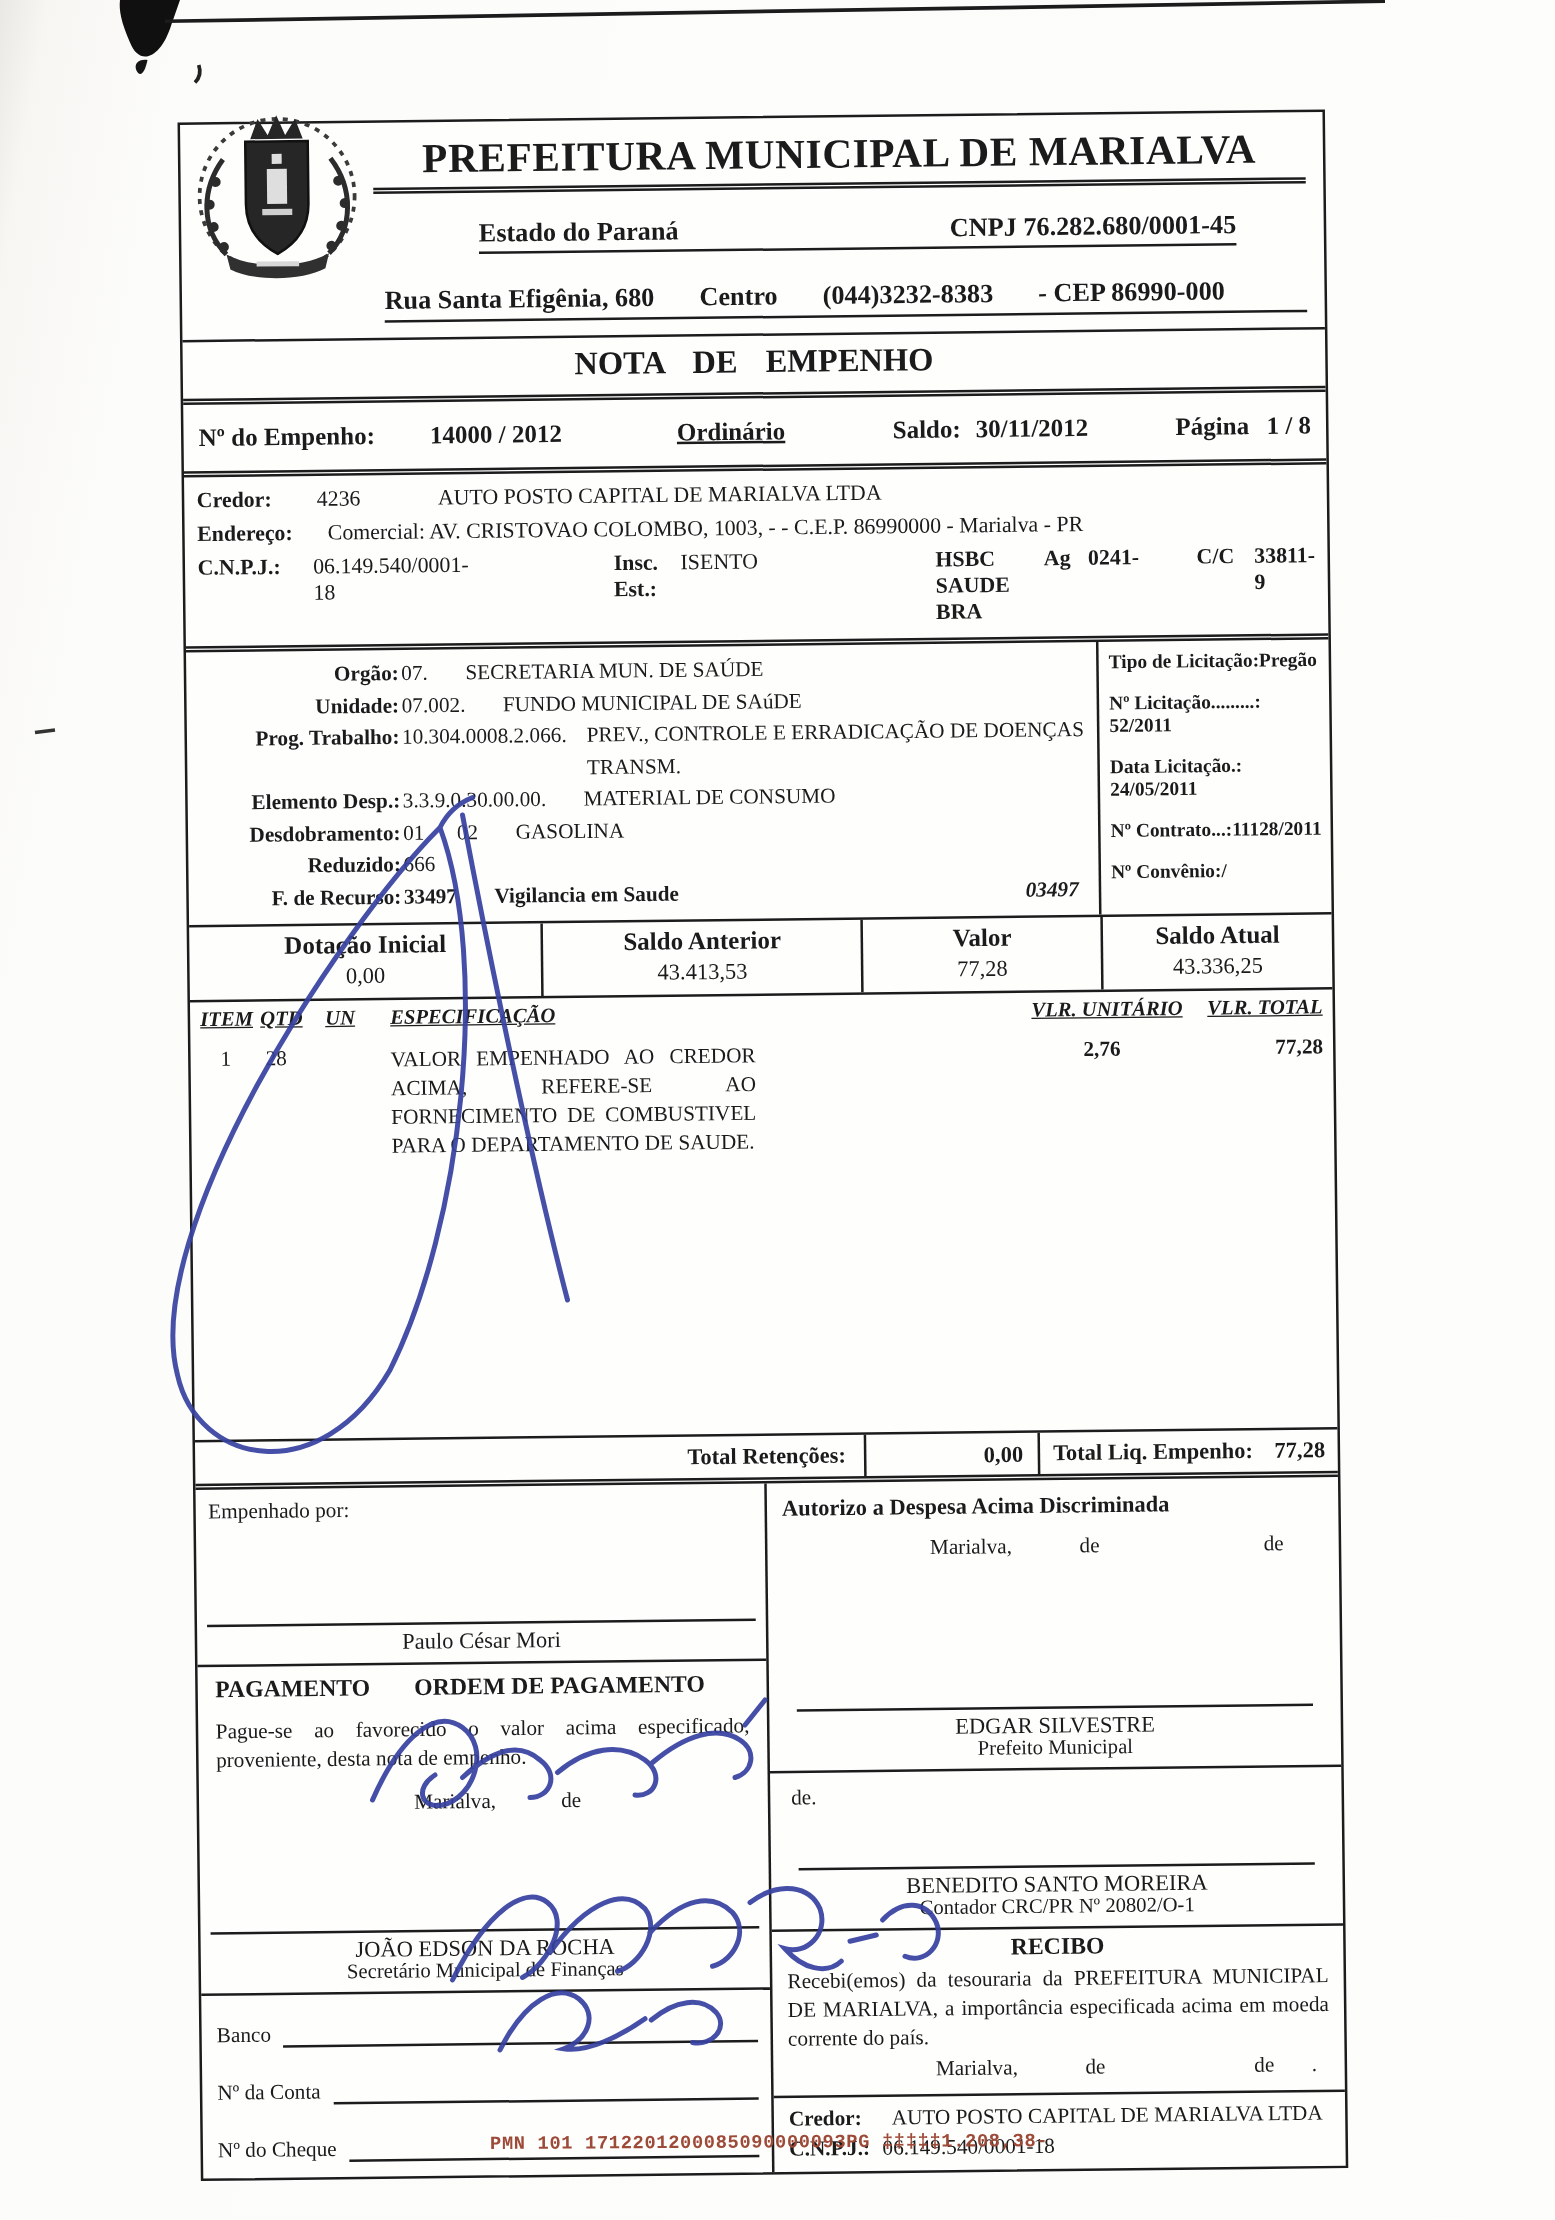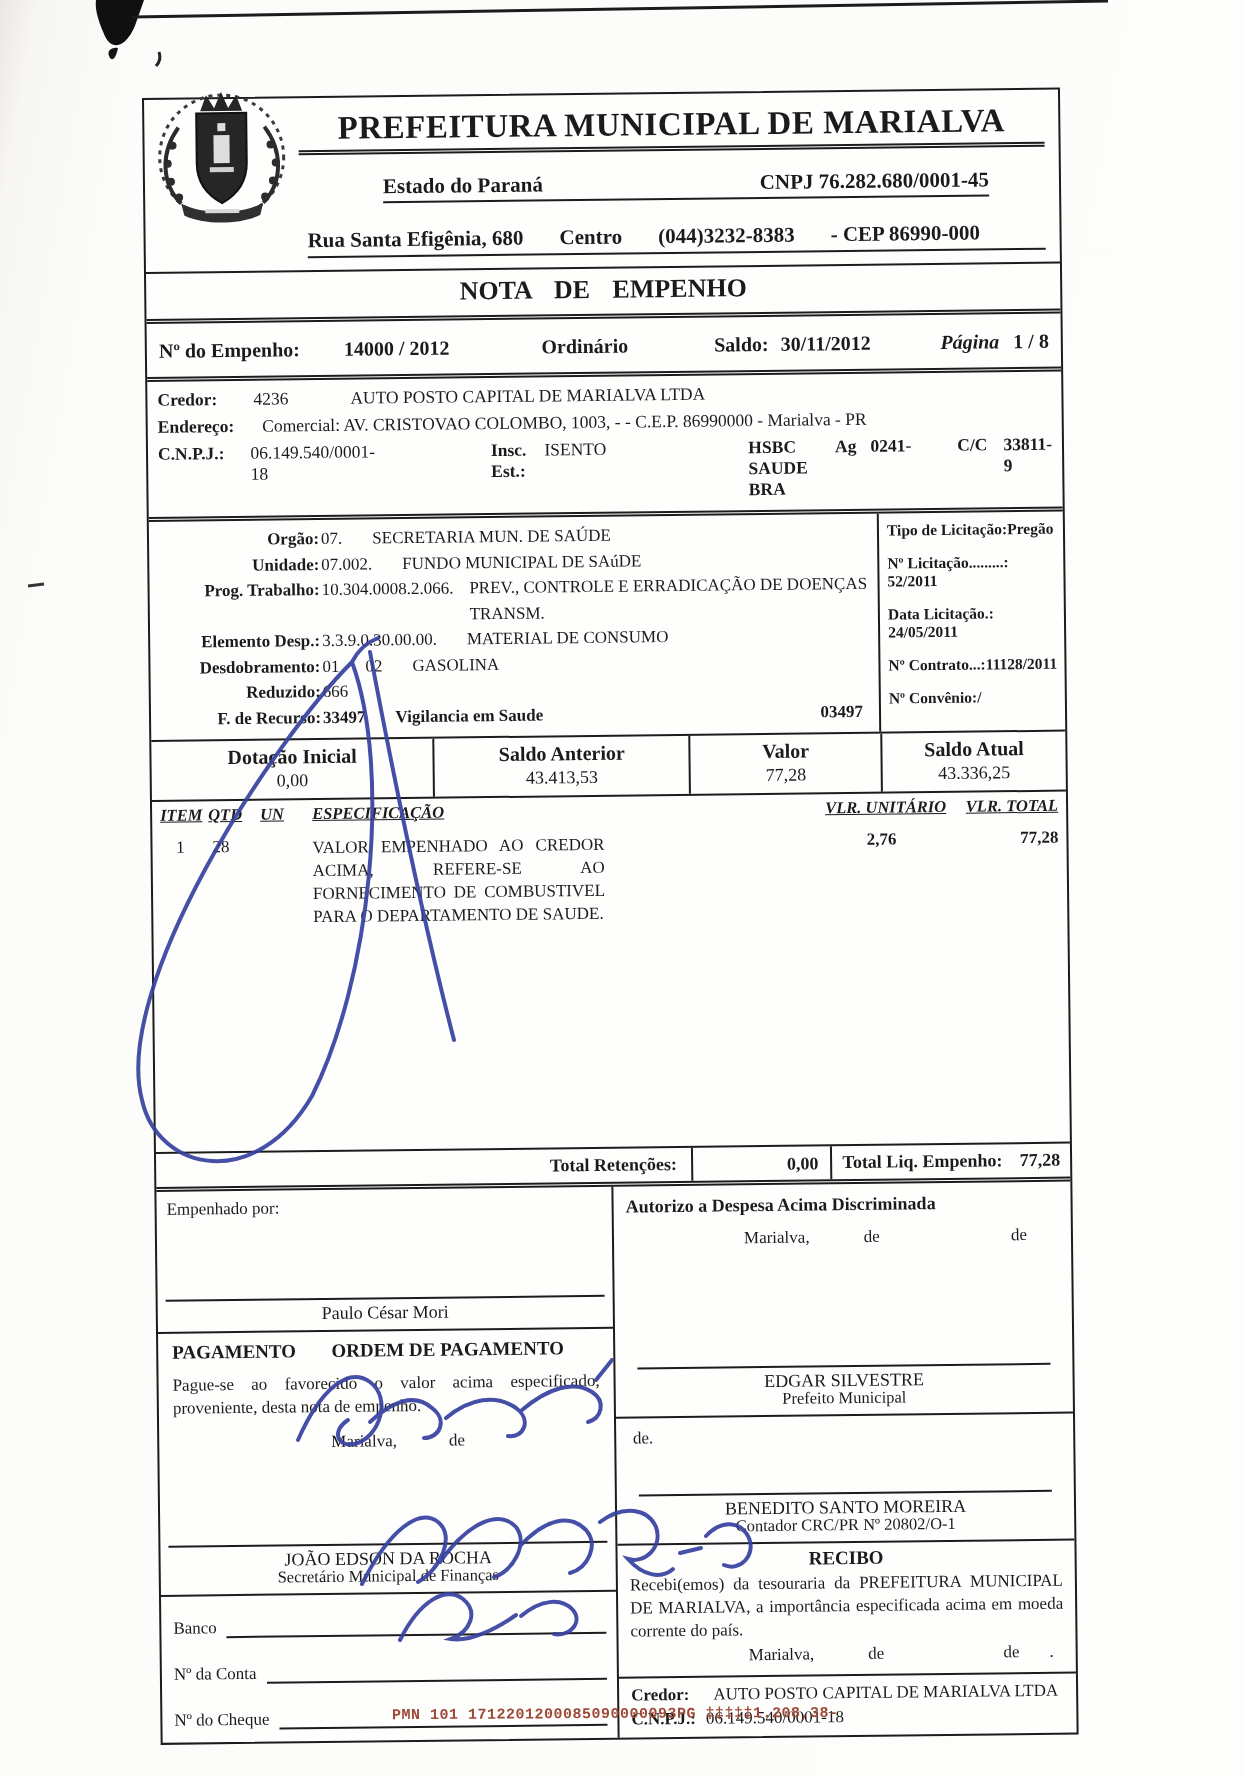--- a/index.html
+++ b/index.html
@@ -31,7 +31,7 @@
   
   .sec-info { display:flex; align-items:baseline; font-size:20px; font-weight:bold;
     padding:16px 12px 14px; border-bottom:5px double #1c1c1c; }
-  .info-num { margin-left:44px; } .info-tipo { margin-left:92px; } .info-data { margin-left:86px; }
+  .info-num { margin-left:44px; } .info-tipo { margin-left:92px;text-decoration:underline; } .info-data { margin-left:86px; }
   .info-pg { margin-left:auto;font-style:italic; } .info-pgv { margin-left:14px; }
   
   .sec-credor { padding:8px 10px 10px; border-bottom:5px double #1c1c1c; font-size:17.5px; }

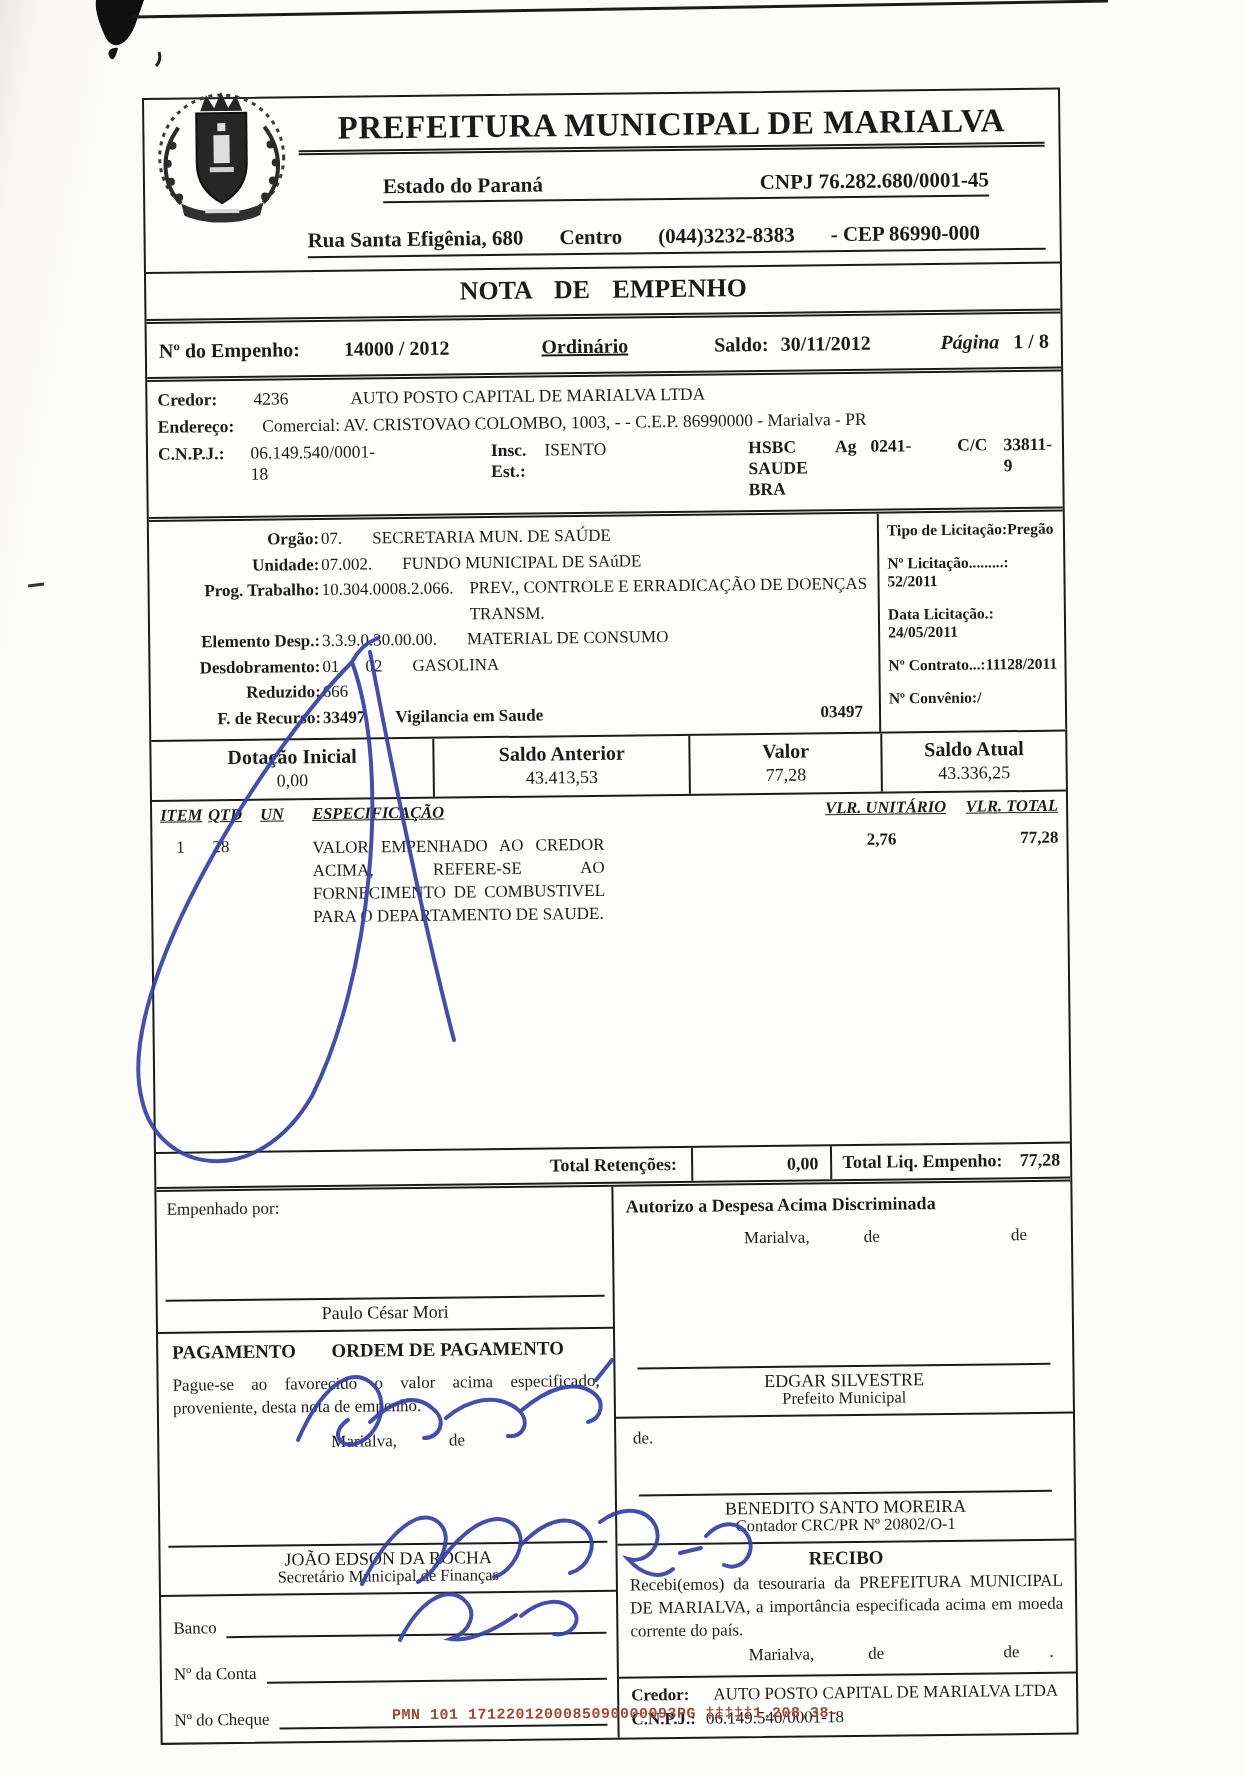--- a/index.html
+++ b/index.html
@@ -32,7 +32,7 @@
   .sec-info { display:flex; align-items:baseline; font-size:20px; font-weight:bold;
     padding:16px 12px 14px; border-bottom:5px double #1c1c1c; }
   .info-num { margin-left:44px; } .info-tipo { margin-left:92px;text-decoration:underline; } .info-data { margin-left:86px; }
-  .info-pg { margin-left:auto;font-style:italic; } .info-pgv { margin-left:14px; }
+  .info-pg { margin-left:auto; } .info-pgv { margin-left:14px; }
   
   .sec-credor { padding:8px 10px 10px; border-bottom:5px double #1c1c1c; font-size:17.5px; }
   .cred-row { display:flex; align-items:baseline; margin-bottom:6px; }

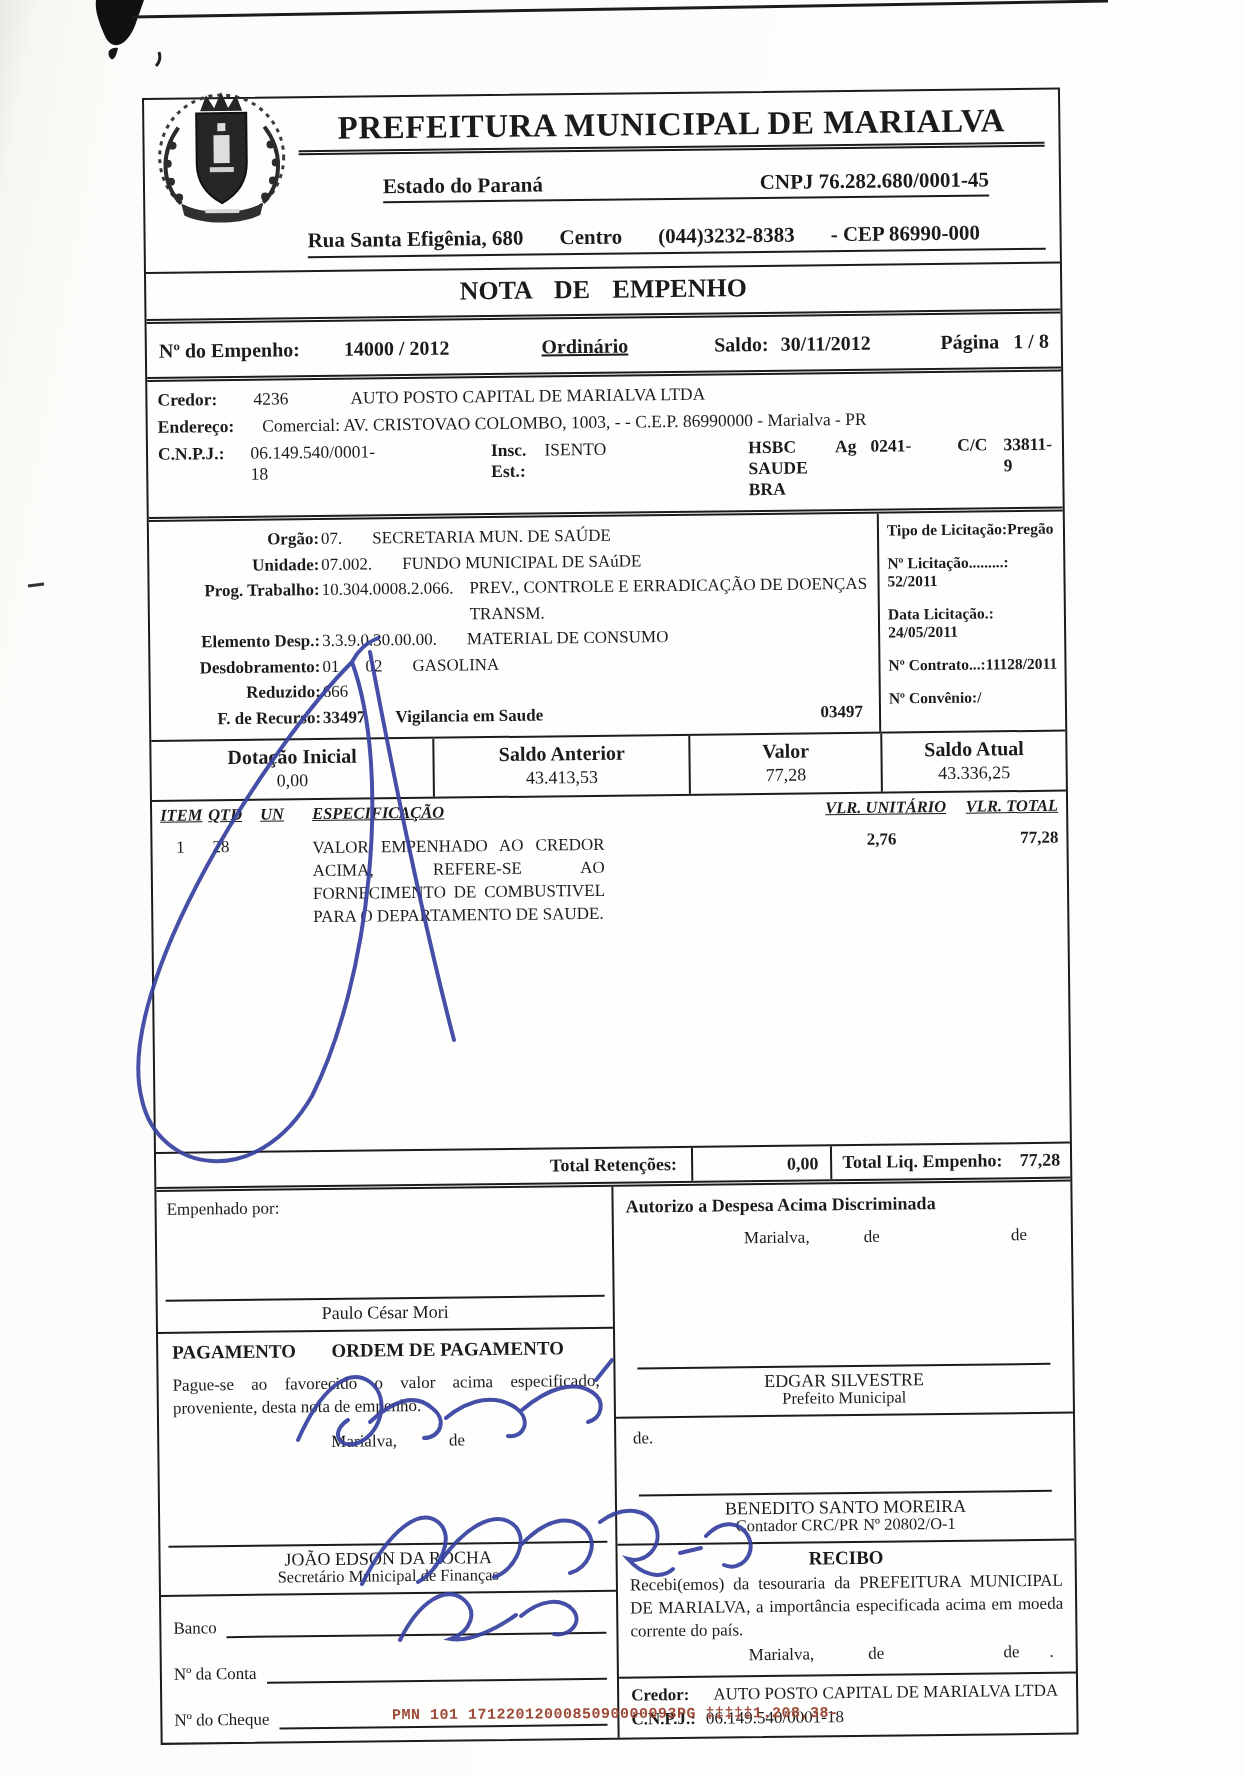--- a/index.html
+++ b/index.html
@@ -49,7 +49,7 @@
   .b-row { display:flex; align-items:baseline; line-height:25.5px; }
   .b-lbl { width:168px; text-align:right; font-weight:bold; flex:0 0 auto; }
   .b-code { margin-left:2px; } .b-code2 { margin-left:26px; } .b-desc { margin-left:30px; }
-  .b-extra { margin-left:auto; padding-right:10px; font-weight:bold; }
+  .b-extra { margin-left:auto; padding-right:10px; font-weight:bold;font-style:italic; }
   .b-bold { font-weight:bold; }
   .budget-right { width:186px; flex:0 0 auto; border-left:2px solid #1c1c1c;
     padding:8px 4px 6px 8px; font-size:15.5px; font-weight:bold; }

